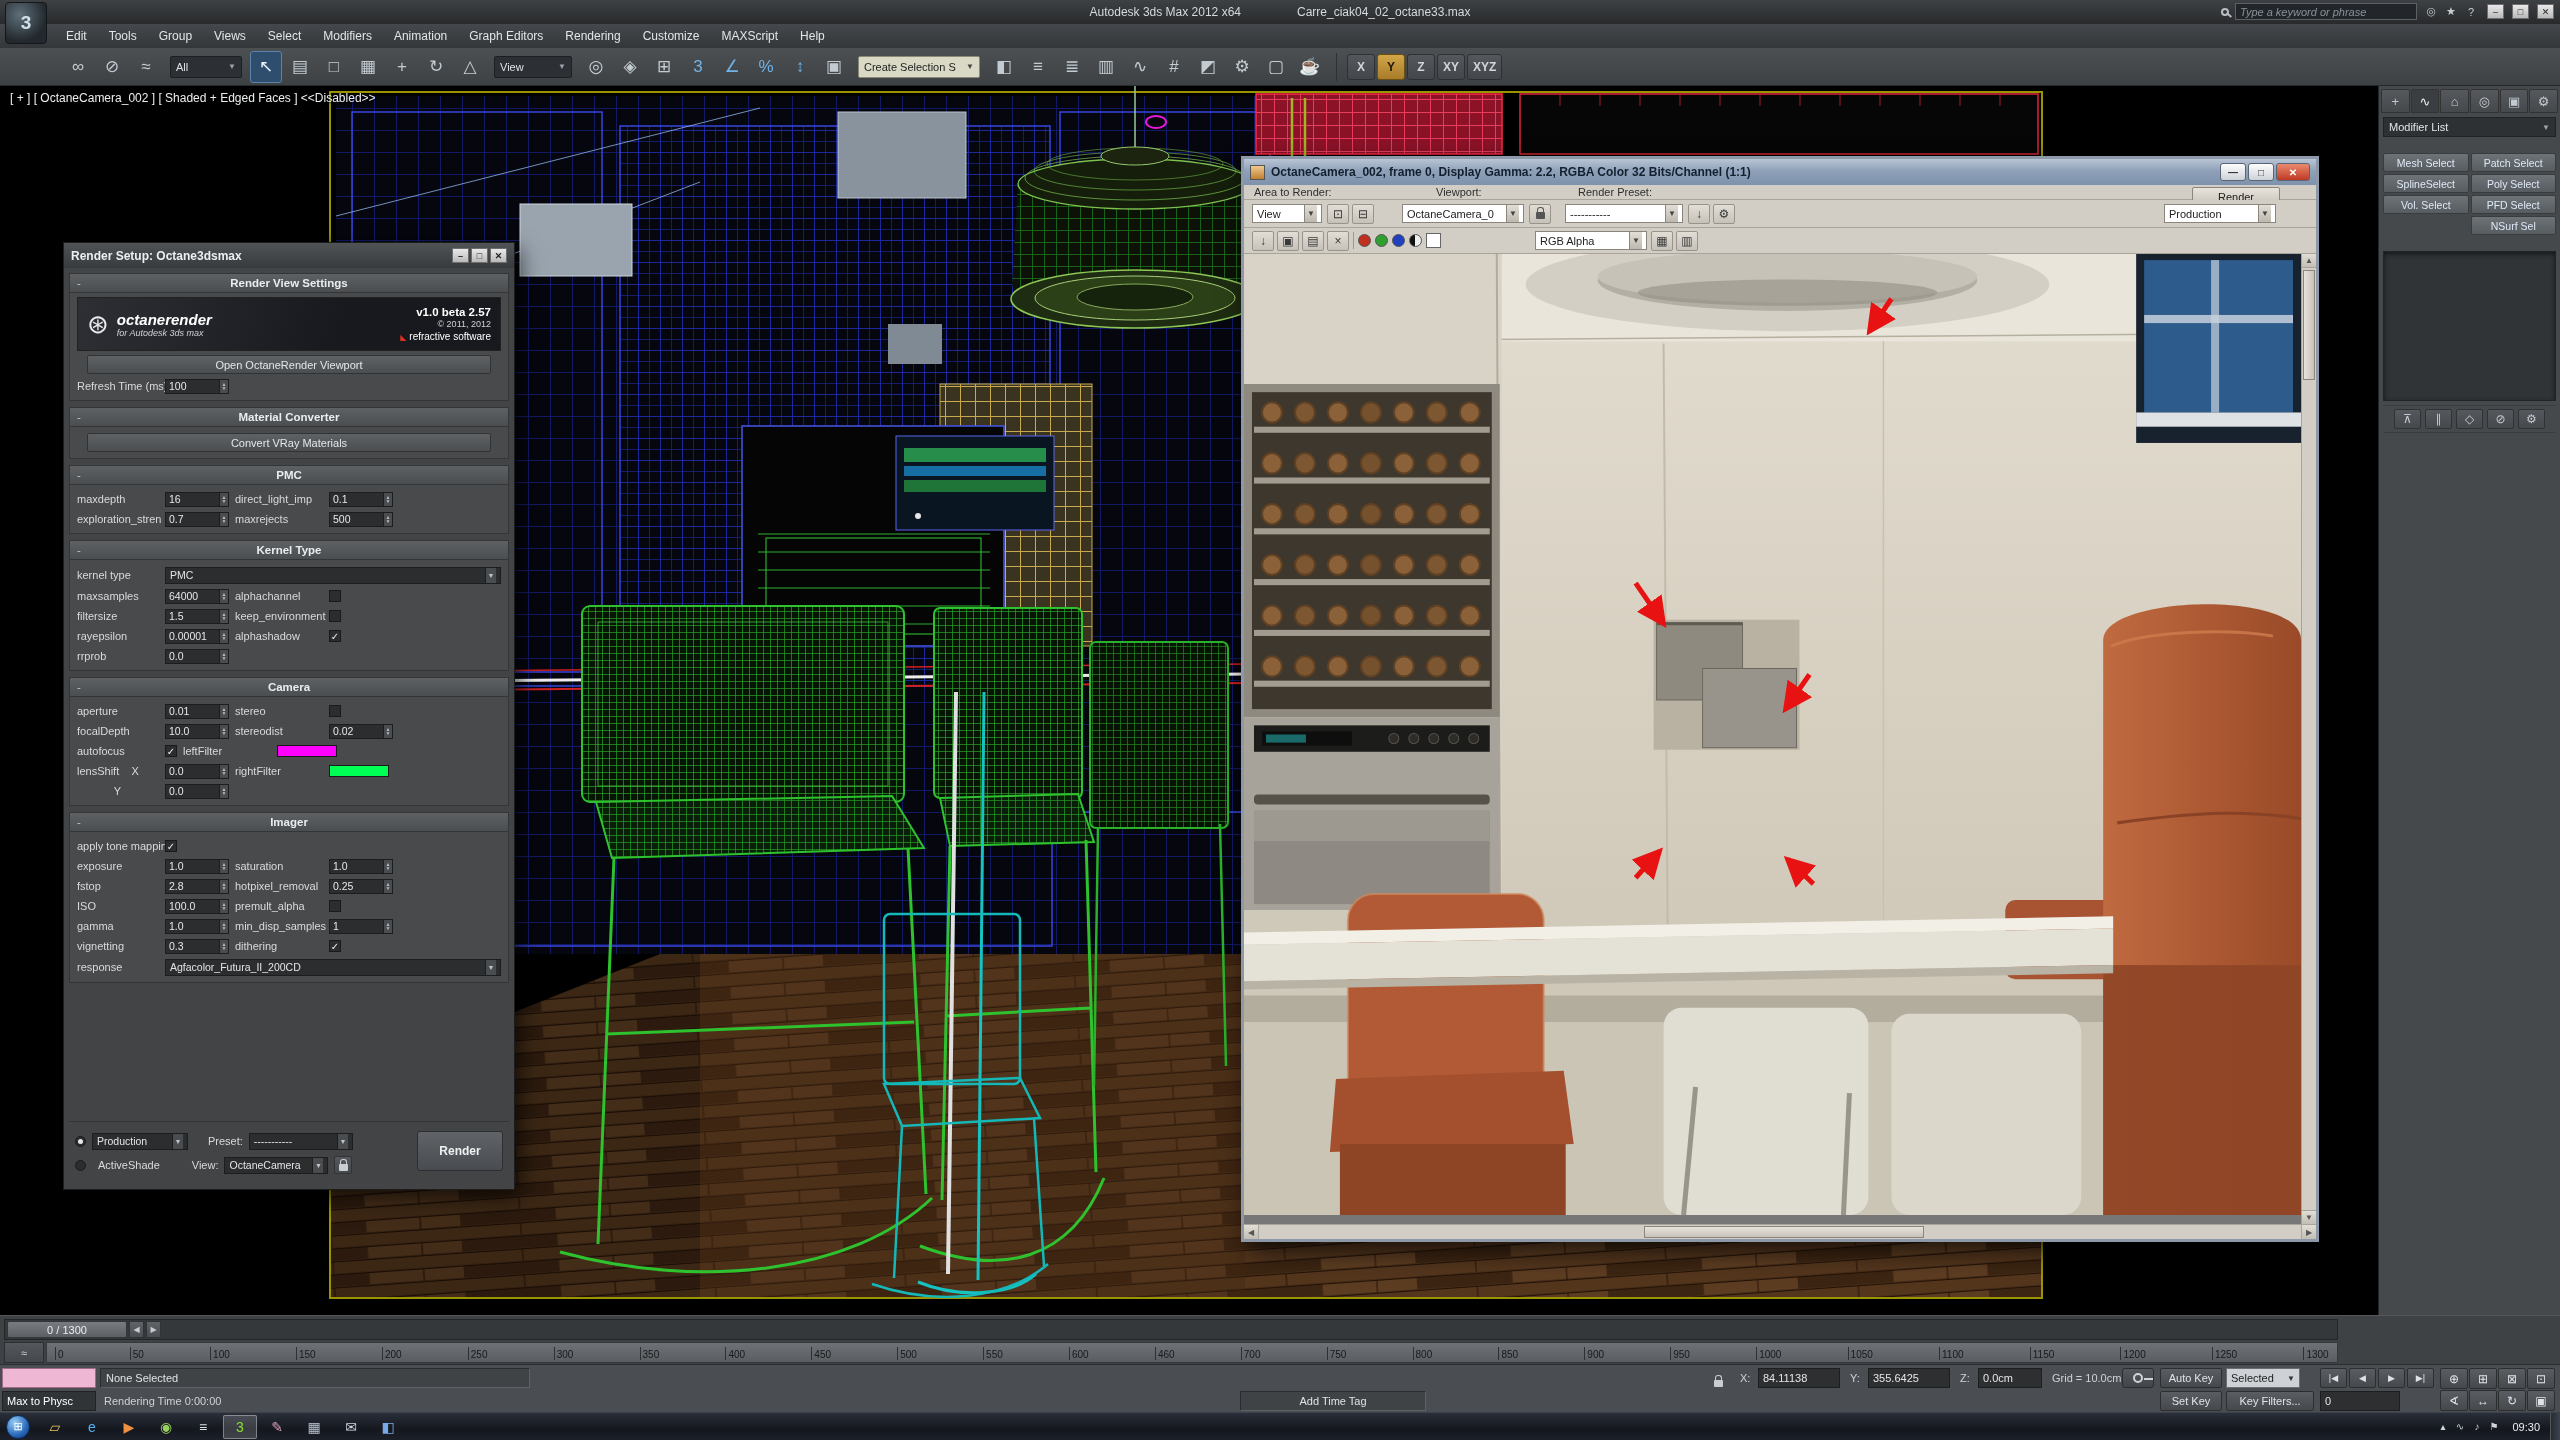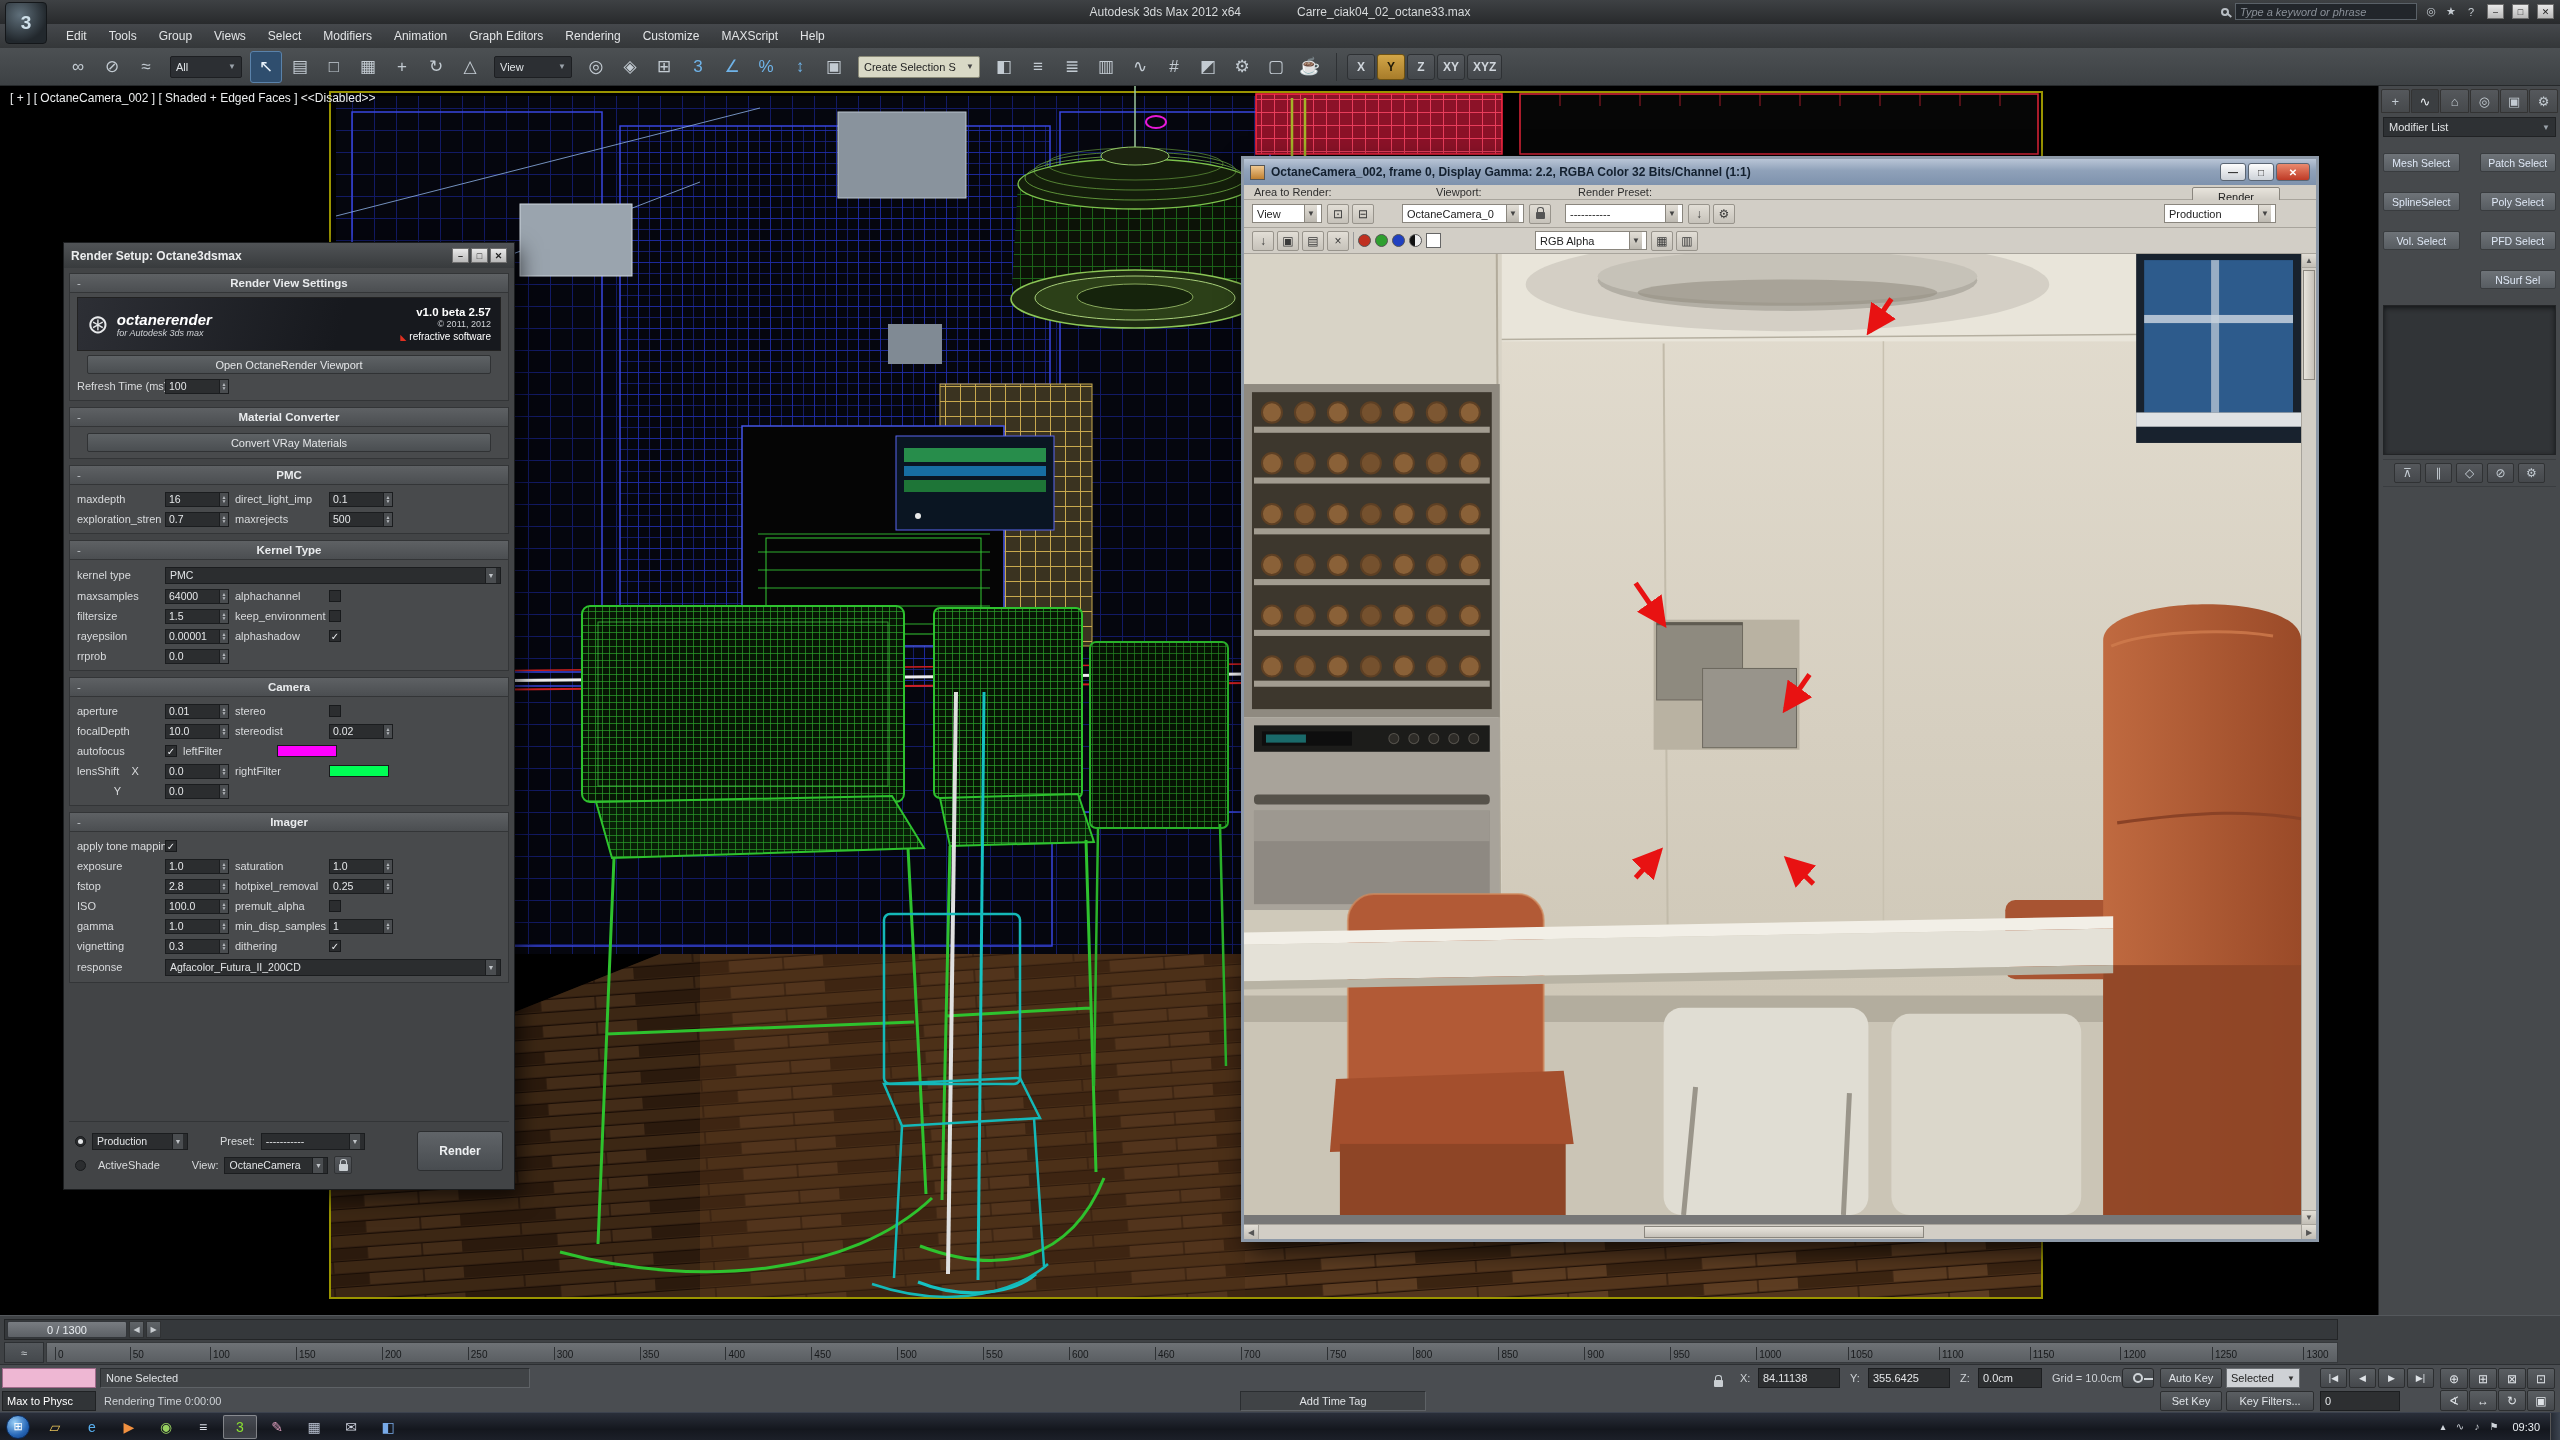--- a/index.html
+++ b/index.html
@@ -43,7 +43,7 @@
 #cp-tabs .tbi.act{background:#3b3e41;color:#eef2f6}
 #modlist{height:20px;margin:2px 2px 6px;background:#2e3134;border:1px solid #202224;color:#e2e4e6;font-size:11px;display:flex;align-items:center;padding:0 5px}
 #modlist .arr{margin-left:auto;font-size:8px;color:#9aa2aa}
-#modbtns{display:grid;grid-template-columns:1fr 1fr;gap:20px;margin:16px 2px}
+#modbtns{display:grid;grid-template-columns:1fr 1fr;gap:2px;margin:16px 2px}
 #modbtns .modb{height:19px;background:linear-gradient(#6e7378,#575c61);border:1px solid #393c3f;color:#dfe8f6;font-size:10.5px;display:flex;align-items:center;justify-content:center;border-radius:2px}
 #stack{height:150px;margin:6px 2px 4px;background:#313437;border:1px solid #222426;box-shadow:inset 0 2px 5px #141618}
 #stackops{display:flex;gap:4px;justify-content:center;padding:3px 0;border-top:1px solid #3a3d40;border-bottom:1px solid #3a3d40;margin:0 2px}

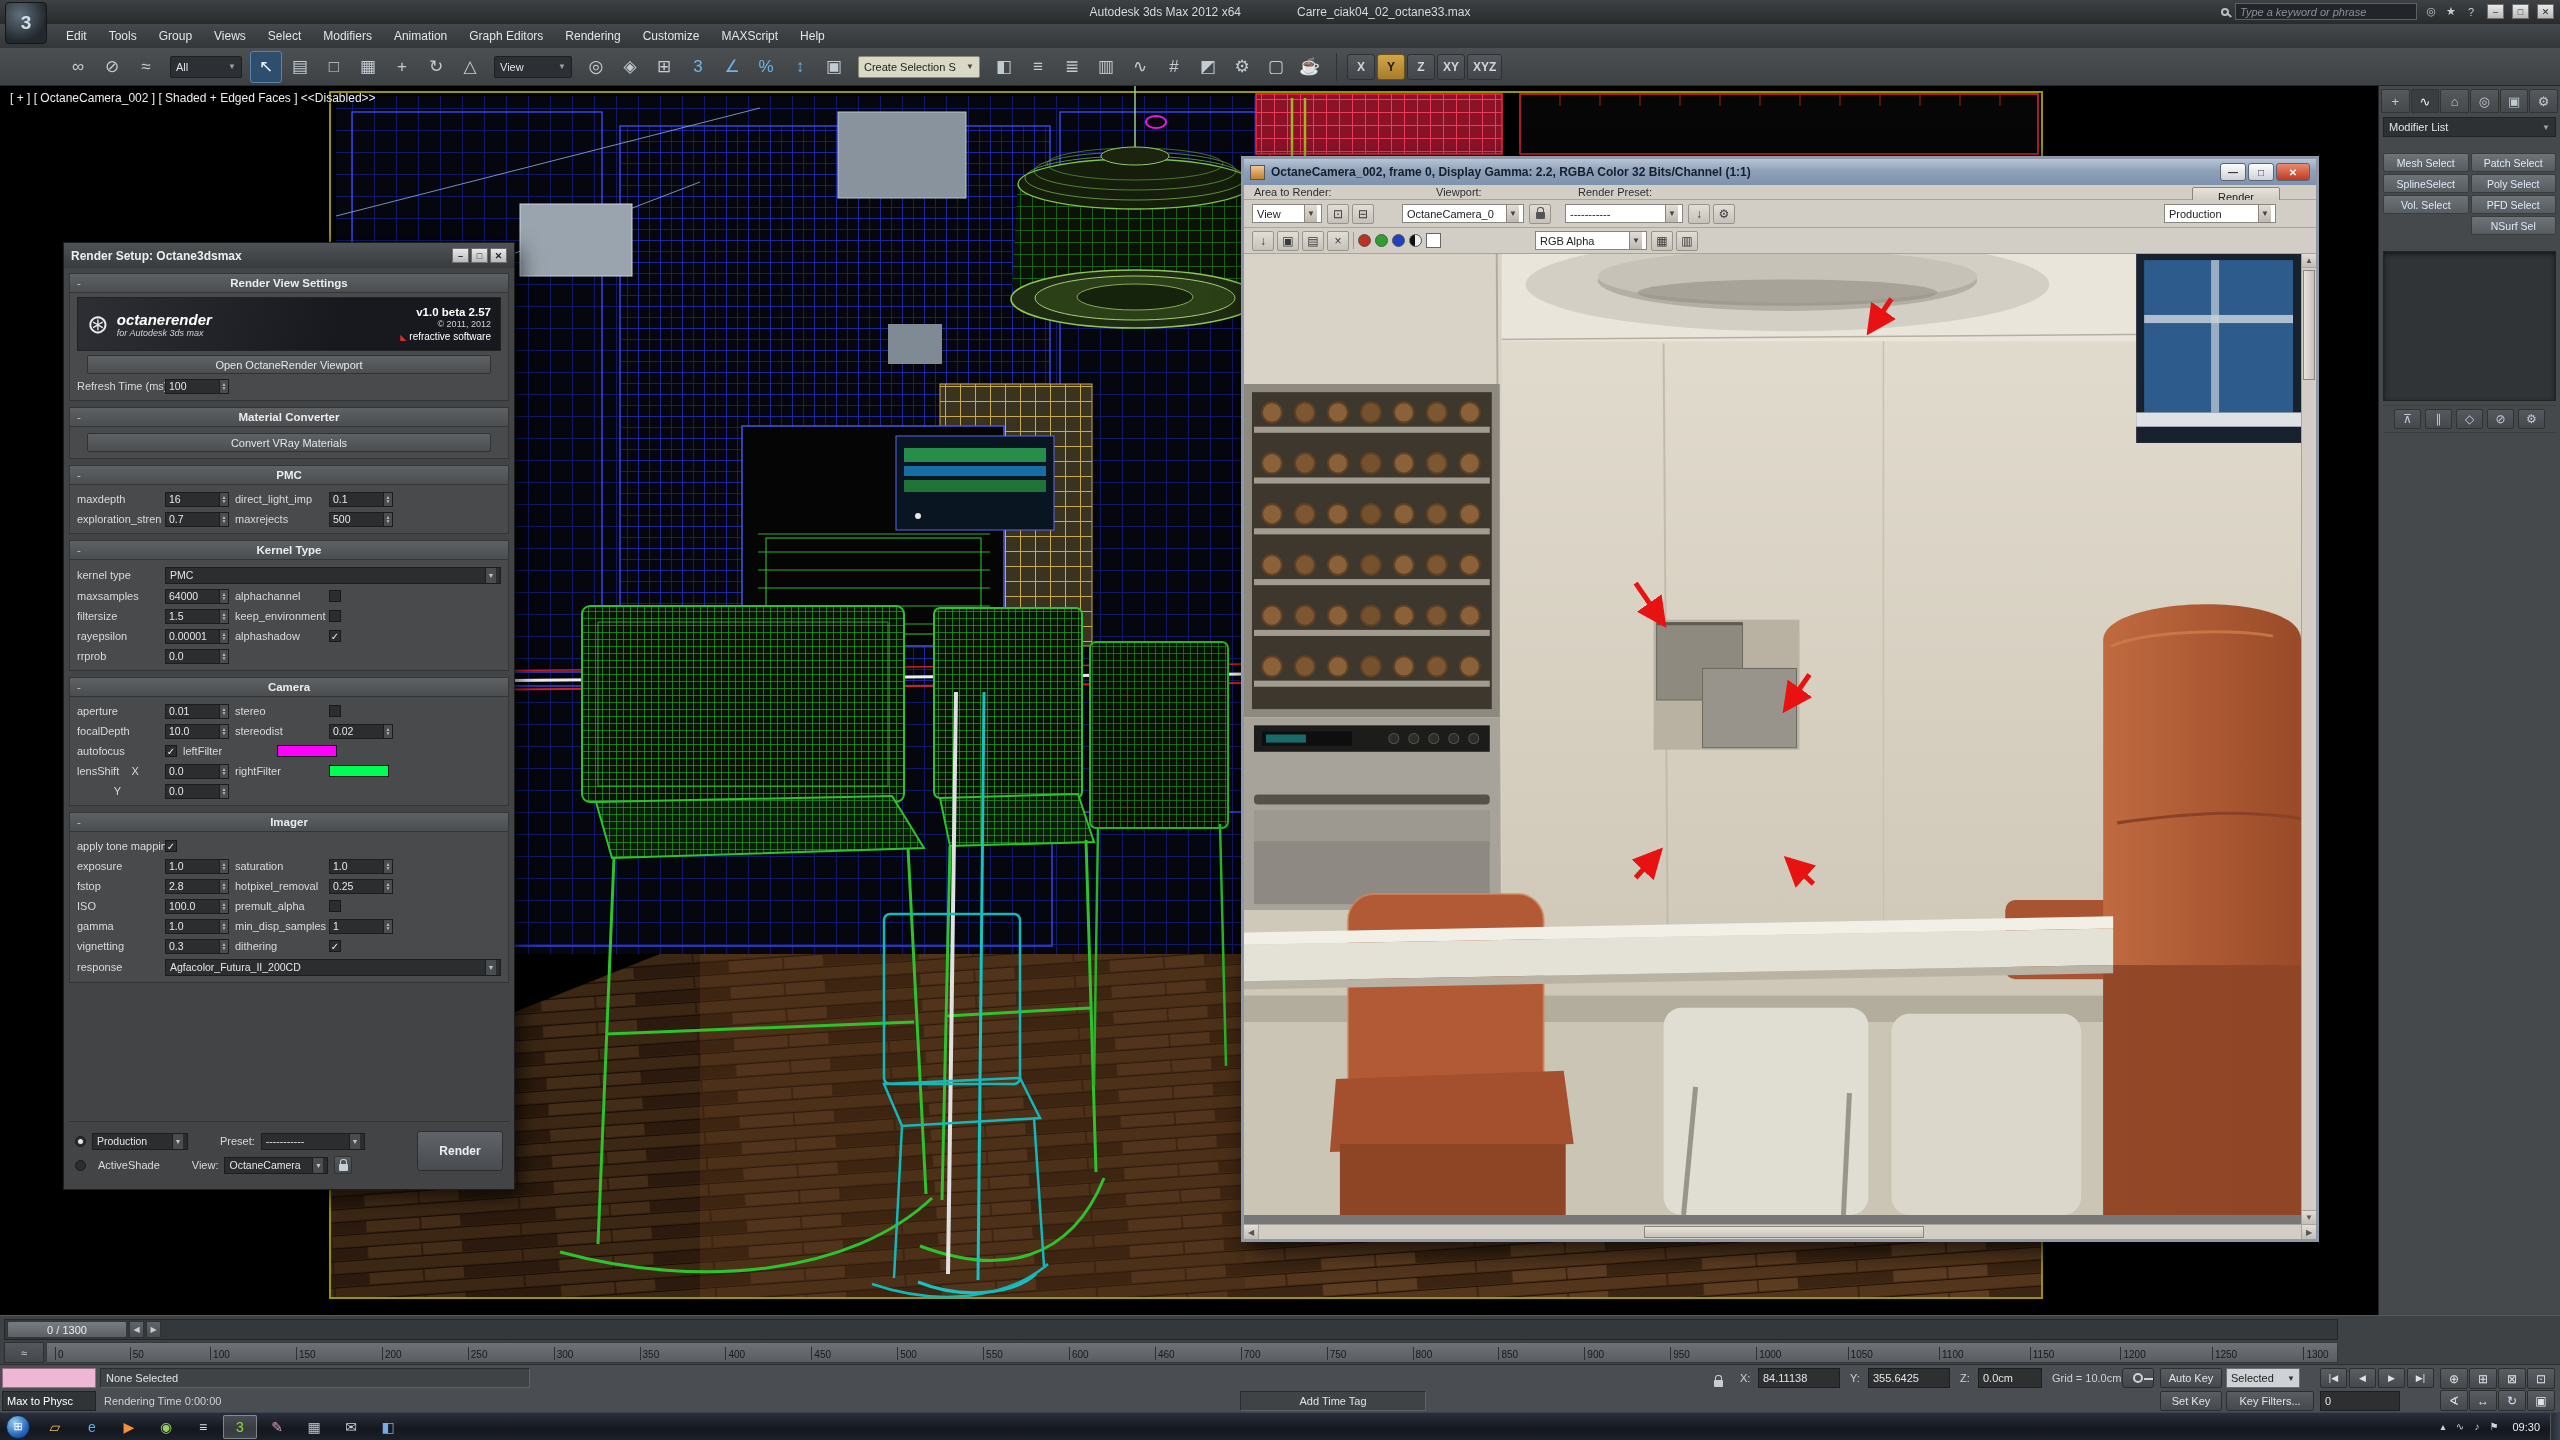--- a/index.html
+++ b/index.html
@@ -763,7 +763,7 @@
               <span>Production</span>
               <span class="arr">▼</span>
             </span>
-          <span class="flab" style="width:auto;margin-left:20px">Preset:</span>
+          <span class="flab" style="width:auto;margin-left:8px">Preset:</span>
           <span class="dd" style="width:104px">
               <span>-----------</span>
               <span class="arr">▼</span>

